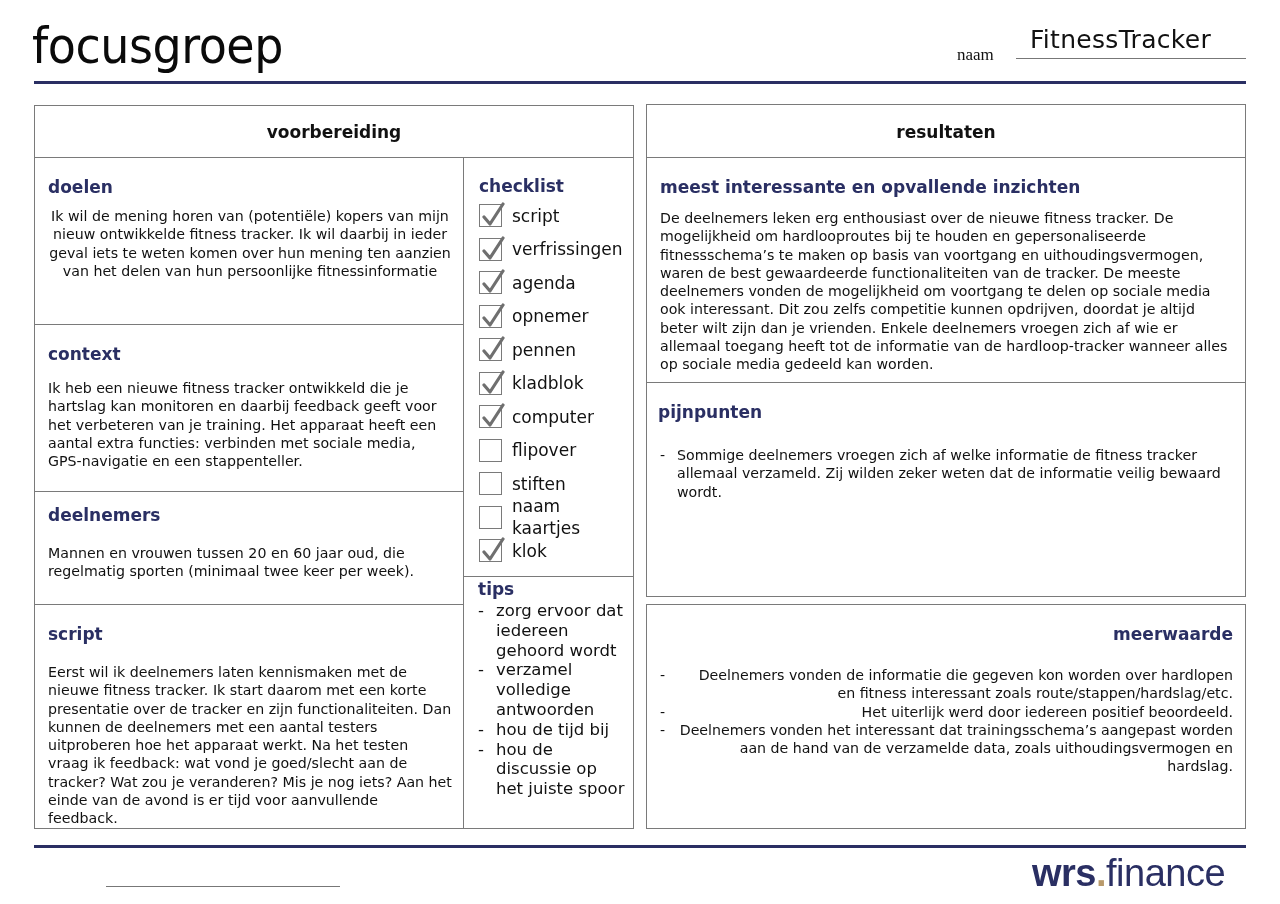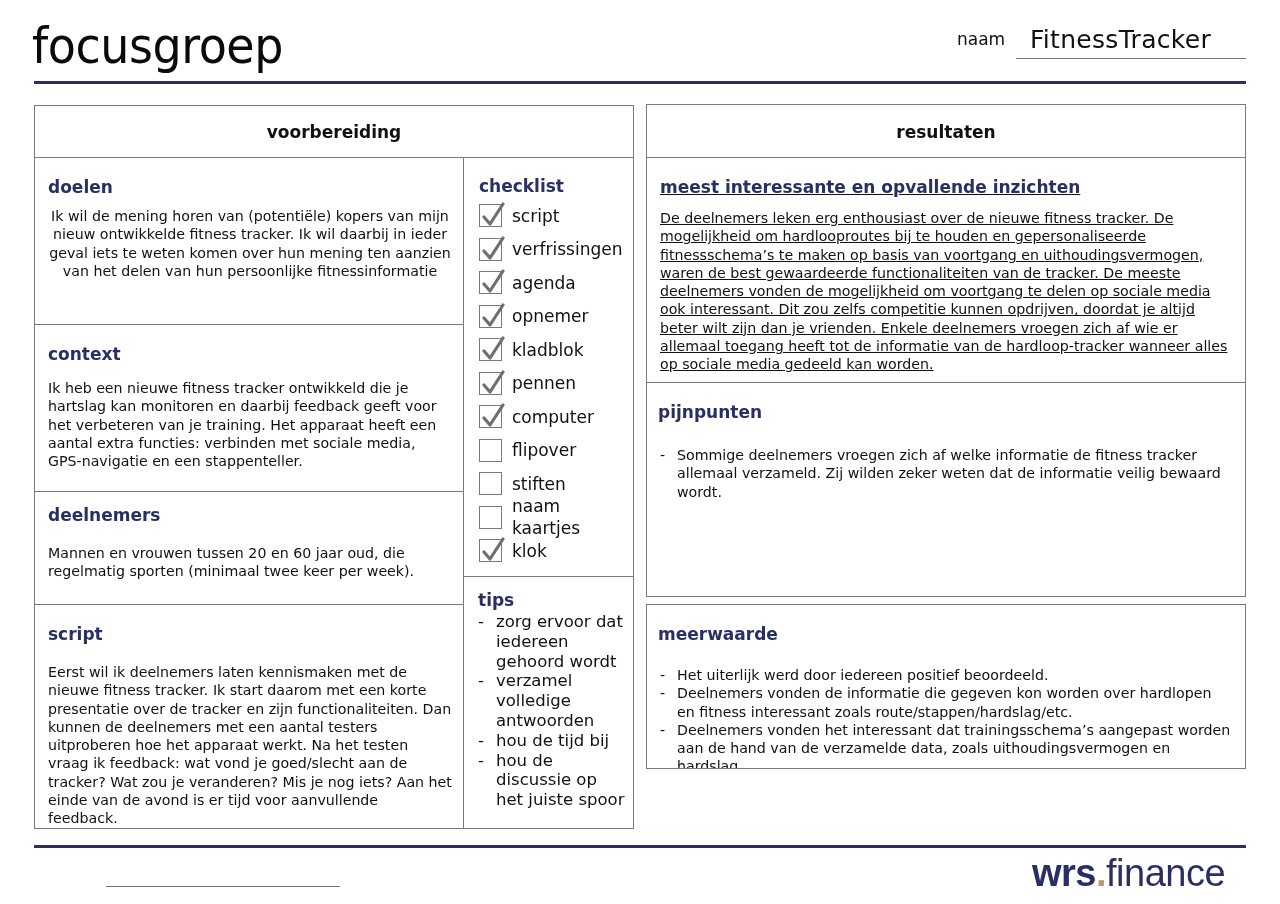--- a/index.html
+++ b/index.html
@@ -10,7 +10,7 @@
 
   
   #title { left: 32px; top: 14px; font-size: 50px; line-height: 64px; letter-spacing: -0.5px; color: #0a0a0a; font-family: "DejaVu Sans", sans-serif; font-weight: normal; transform: scaleX(0.92); transform-origin: left; }
-  #name-label { left: 957px; top: 28px; font-size: 17px; line-height: 22px; color: #111; }
+  #name-label { left: 957px; top: 44px; font-size: 17px; line-height: 22px; color: #111; font-family: Liberation Serif, serif; }
   #name-line { left: 1016px; top: 58px; width: 230px; height: 1px; background: #777; }
   #name-value { left: 1030px; top: 24px; font-size: 25px; line-height: 32px; color: #111; letter-spacing: 0.3px; }
   #top-rule { left: 34px; top: 81px; width: 1212px; height: 3px; background: #2a2f63; }

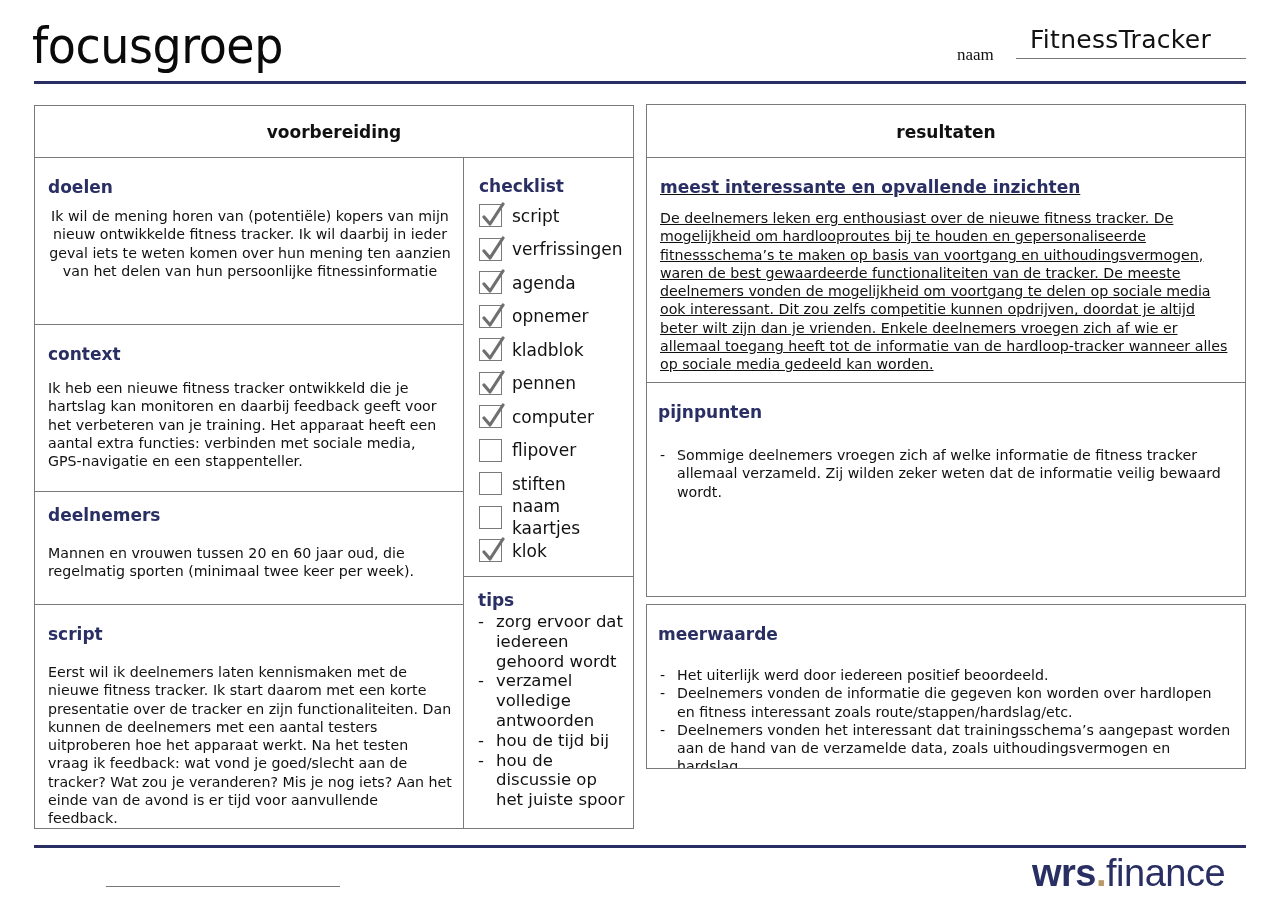--- a/index.html
+++ b/index.html
@@ -160,7 +160,7 @@
   <span>resultaten</span>
 </div>
 
-<div class="abs cell" style="left:646px; top:157px; width:600px; height:236px; padding:18px 12px 0 13px;text-decoration:underline;">
+<div class="abs cell" style="left:646px; top:157px; width:600px; height:236px; padding:18px 12px 0 13px;">
   <div class="sec-title">meest interessante en opvallende inzichten</div>
   <div class="sec-body" style="margin-top:11px;">De deelnemers leken erg enthousiast over de nieuwe fitness tracker. De mogelijkheid om hardlooproutes bij te houden en gepersonaliseerde fitnessschema’s te maken op basis van voortgang en uithoudingsvermogen, waren de best gewaardeerde functionaliteiten van de tracker. De meeste deelnemers vonden de mogelijkheid om voortgang te delen op sociale media ook interessant. Dit zou zelfs competitie kunnen opdrijven, doordat je altijd beter wilt zijn dan je vrienden. Enkele deelnemers vroegen zich af wie er allemaal toegang heeft tot de informatie van de hardloop-tracker wanneer alles op sociale media gedeeld kan worden.</div>
 </div>

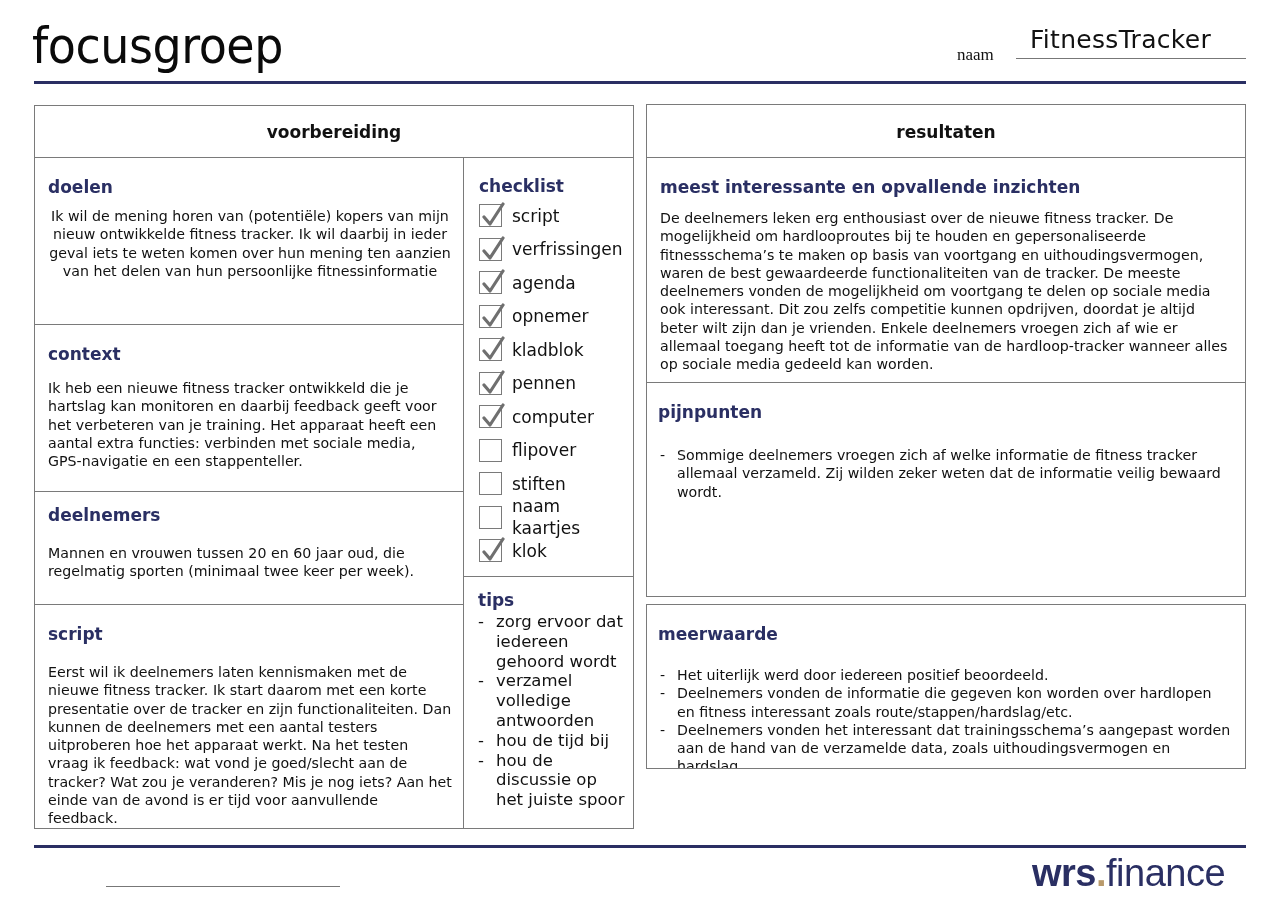--- a/index.html
+++ b/index.html
@@ -111,13 +111,13 @@
         <span class="box"><span><svg width="24" height="26" viewBox="0 0 24 26">
               <path d="M3 15 L9 22 L22 2" fill="none" stroke="#6f6f6f" stroke-width="3.2" stroke-linejoin="round" stroke-linecap="round"></path>
             </svg></span></span>
-        <span class="check-label">kladblok</span>
+        <span class="check-label">pennen</span>
       </li>
       <li class="check-item">
         <span class="box"><span><svg width="24" height="26" viewBox="0 0 24 26">
               <path d="M3 15 L9 22 L22 2" fill="none" stroke="#6f6f6f" stroke-width="3.2" stroke-linejoin="round" stroke-linecap="round"></path>
             </svg></span></span>
-        <span class="check-label">pennen</span>
+        <span class="check-label">kladblok</span>
       </li>
       <li class="check-item">
         <span class="box"><span><svg width="24" height="26" viewBox="0 0 24 26">

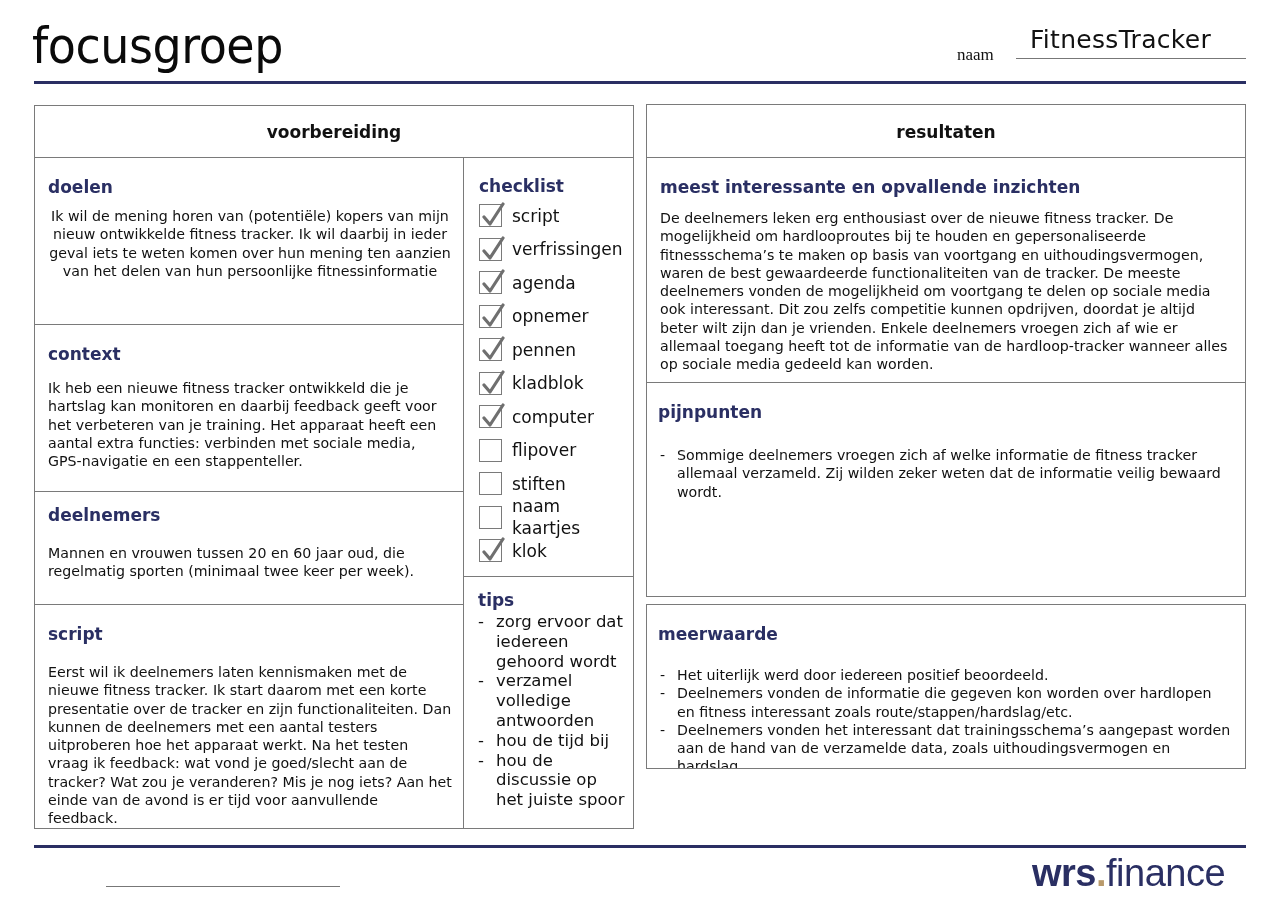--- a/index.html
+++ b/index.html
@@ -146,7 +146,7 @@
     </ul>
 </div>
 
-<div class="abs cell" style="left:463px; top:576px; width:171px; height:253px; padding:12px 6px 0 14px;">
+<div class="abs cell" style="left:463px; top:576px; width:171px; height:253px; padding:1px 6px 0 14px;">
   <div class="sec-title">tips</div>
   <ul class="tips" id="tips" style="margin-top:1px;">
       <li>zorg ervoor dat iedereen gehoord wordt</li>

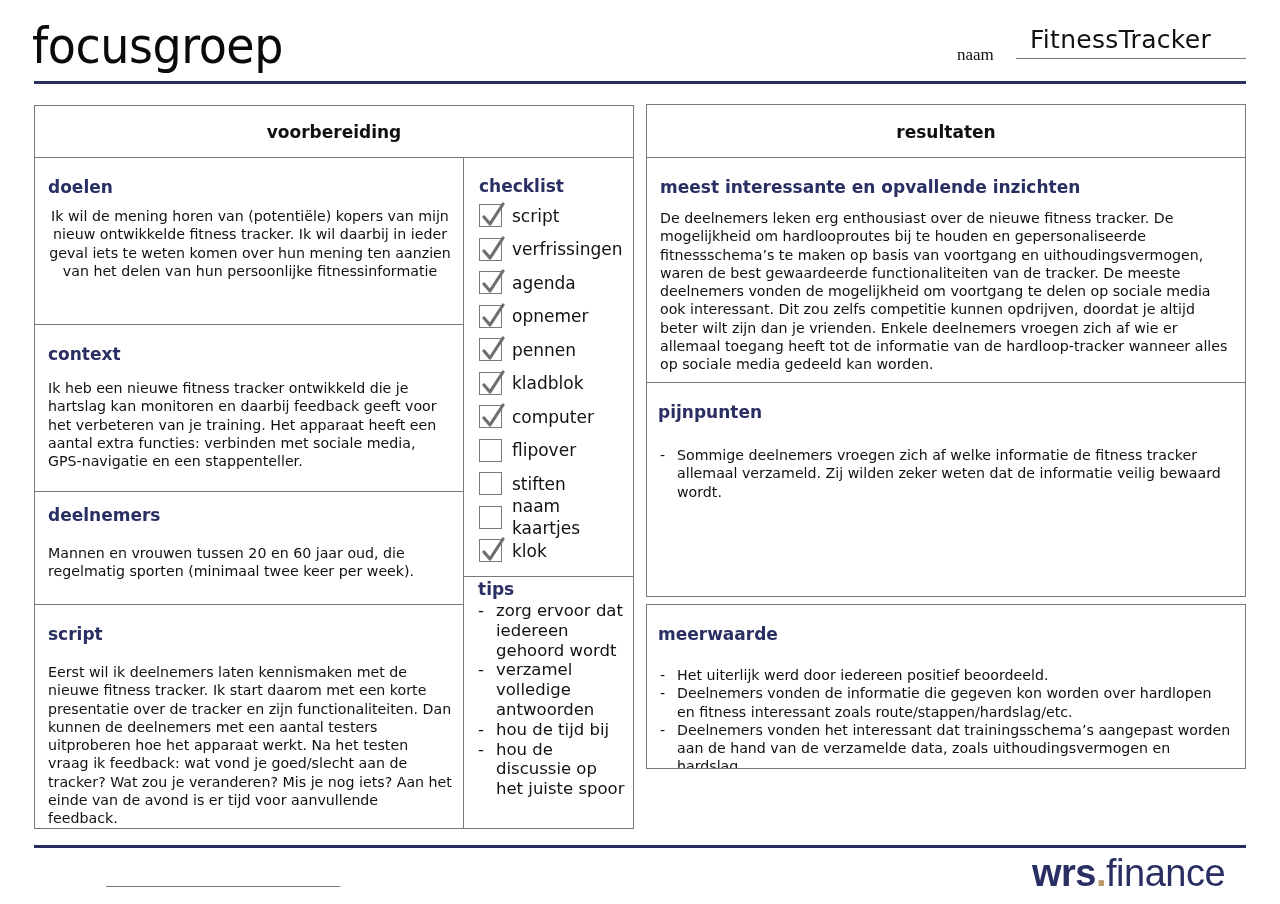--- a/index.html
+++ b/index.html
@@ -172,7 +172,7 @@
     </ul>
 </div>
 
-<div class="abs cell" style="left:646px; top:604px; width:600px; height:165px; padding:18px 12px 0 11px;">
+<div class="abs cell" style="left:646px; top:604px; width:600px; height:225px; padding:18px 12px 0 11px;text-align:right;">
   <div class="sec-title">meerwaarde</div>
   <ul class="bullets" id="value-list" style="margin-top:21px;">
       <li>Het uiterlijk werd door iedereen positief beoordeeld.</li>

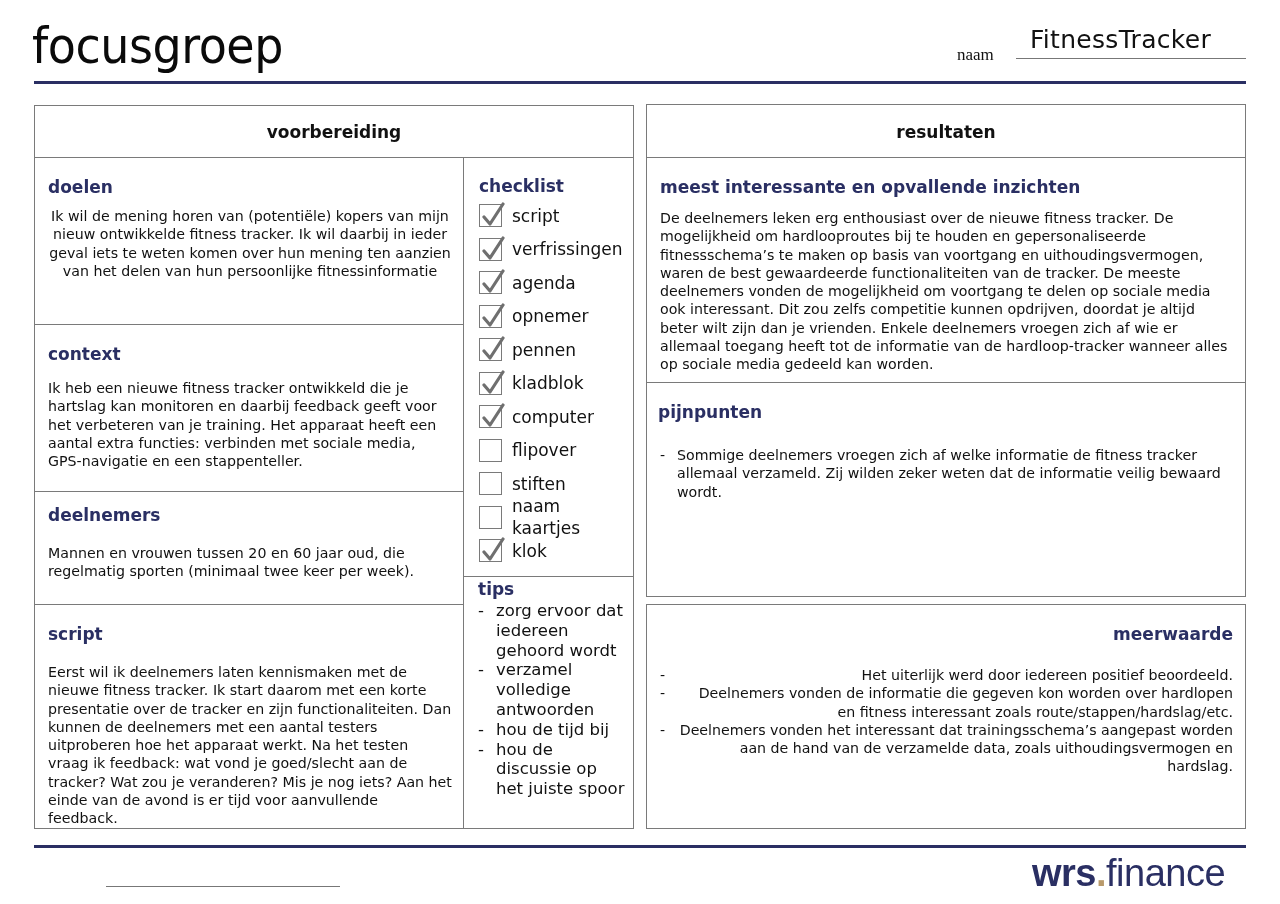--- a/index.html
+++ b/index.html
@@ -175,8 +175,8 @@
 <div class="abs cell" style="left:646px; top:604px; width:600px; height:225px; padding:18px 12px 0 11px;text-align:right;">
   <div class="sec-title">meerwaarde</div>
   <ul class="bullets" id="value-list" style="margin-top:21px;">
+      <li>Deelnemers vonden de informatie die gegeven kon worden over hardlopen en fitness interessant zoals route/stappen/hardslag/etc.</li>
       <li>Het uiterlijk werd door iedereen positief beoordeeld.</li>
-      <li>Deelnemers vonden de informatie die gegeven kon worden over hardlopen en fitness interessant zoals route/stappen/hardslag/etc.</li>
       <li>Deelnemers vonden het interessant dat trainingsschema’s aangepast worden aan de hand van de verzamelde data, zoals uithoudingsvermogen en hardslag.</li>
     </ul>
 </div>

